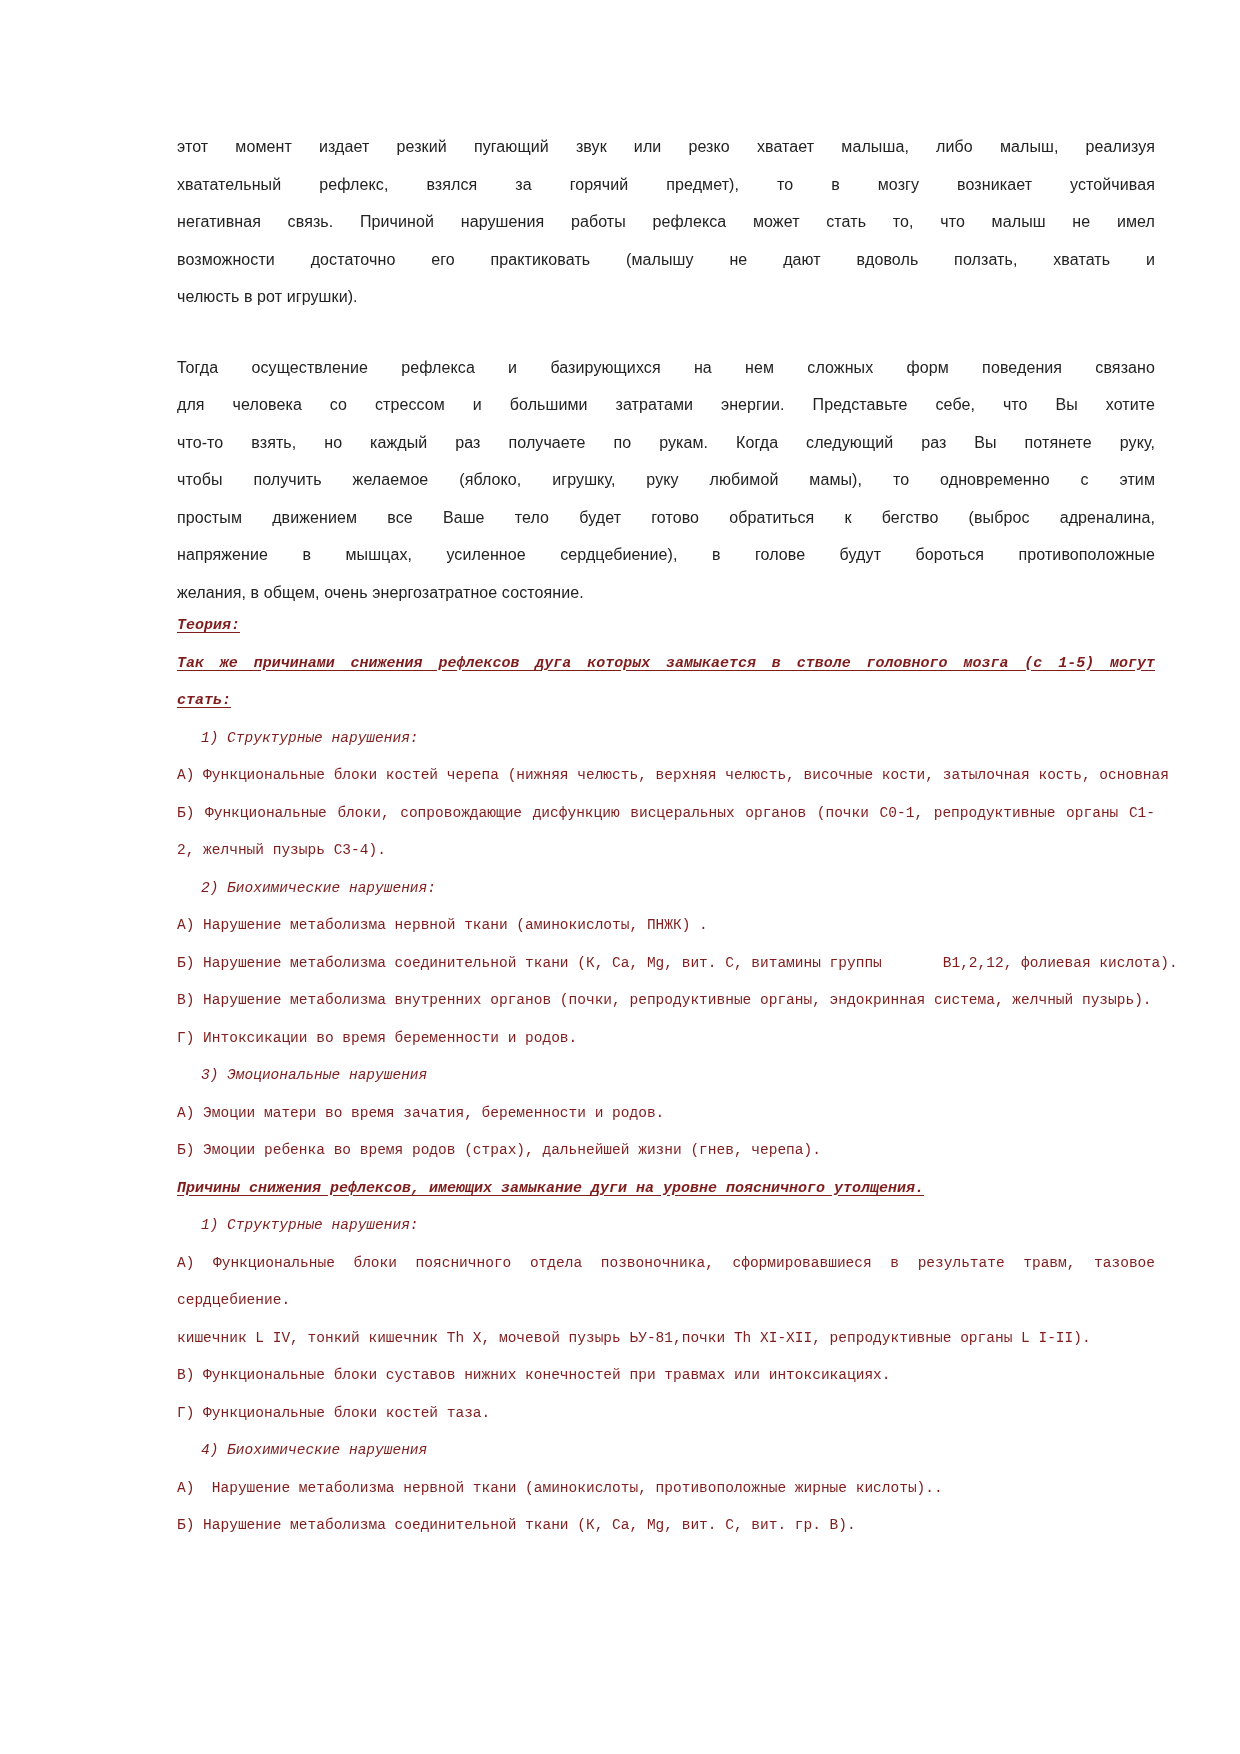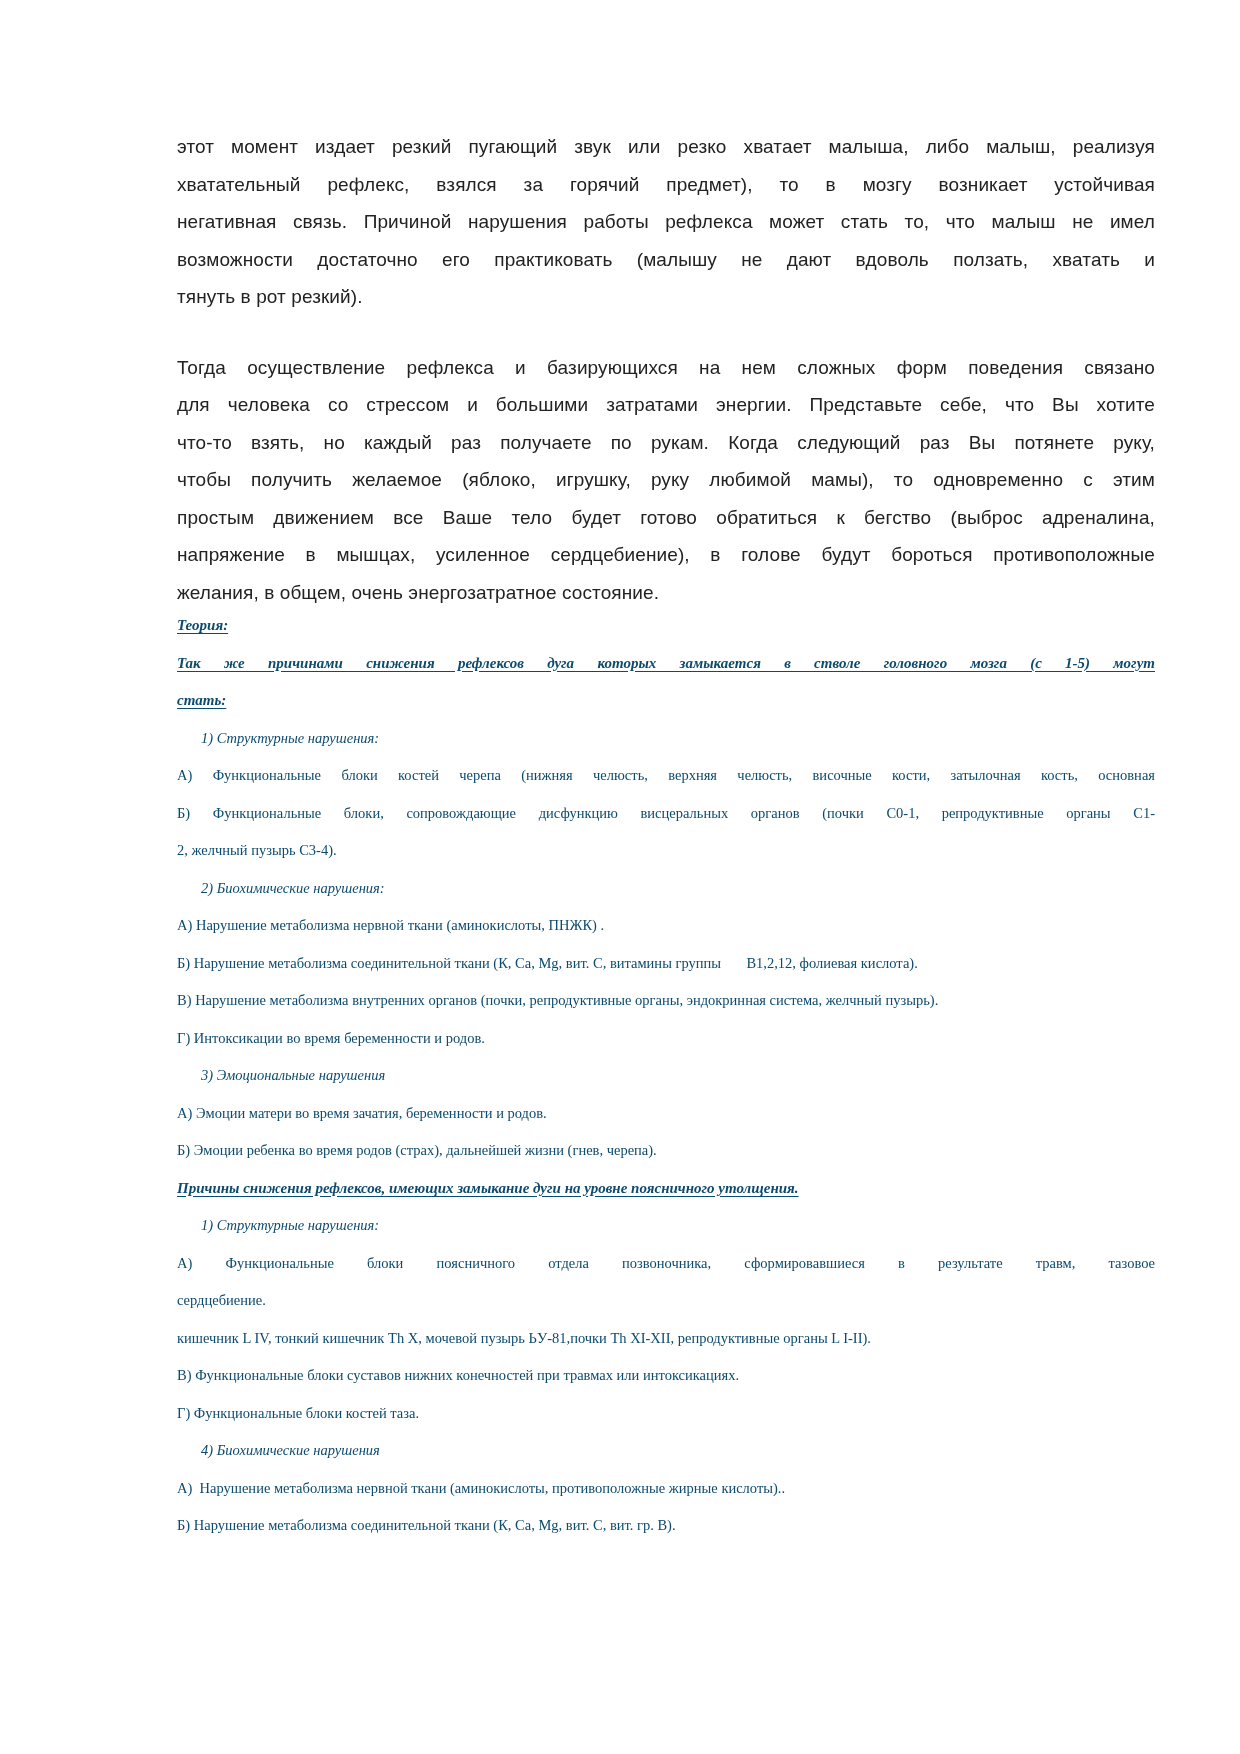--- a/index.html
+++ b/index.html
@@ -22,7 +22,7 @@
     }
     .big {
       font-family: "Liberation Sans", sans-serif;
-      font-size: 19px;
+      font-size: 16px;
       line-height: 37.5px;
       text-align: justify;
       letter-spacing: 0.1px;

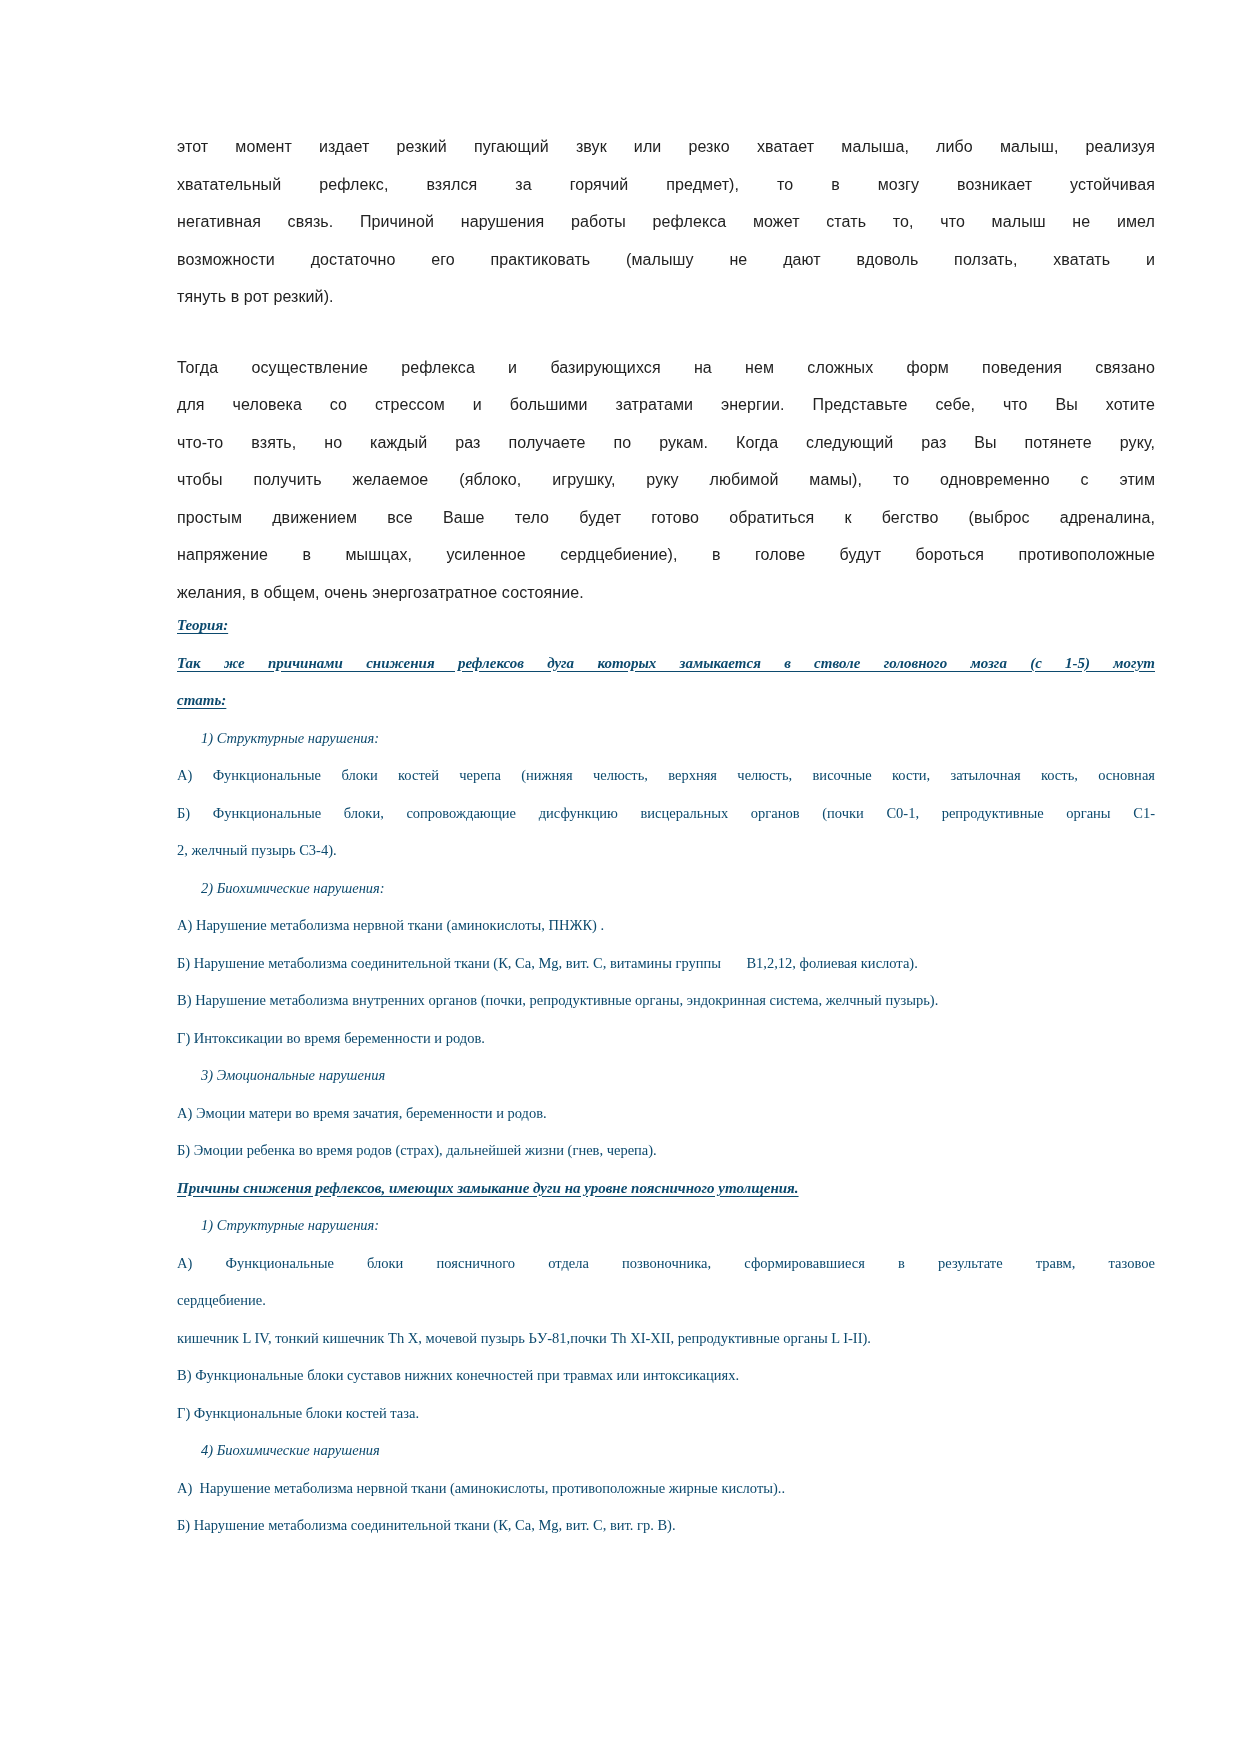--- a/index.html
+++ b/index.html
@@ -82,7 +82,7 @@
     <span class="line">хватательный рефлекс, взялся за горячий предмет), то в мозгу возникает устойчивая</span>
     <span class="line">негативная связь. Причиной нарушения работы рефлекса может стать то, что малыш не имел</span>
     <span class="line">возможности достаточно его практиковать (малышу не дают вдоволь ползать, хватать и</span>
-    <span class="line last">тянуть в рот резкий).</span>
+    <span class="line last">челюсть в рот игрушки).</span>
   </div>
 
   <div class="gap"></div>

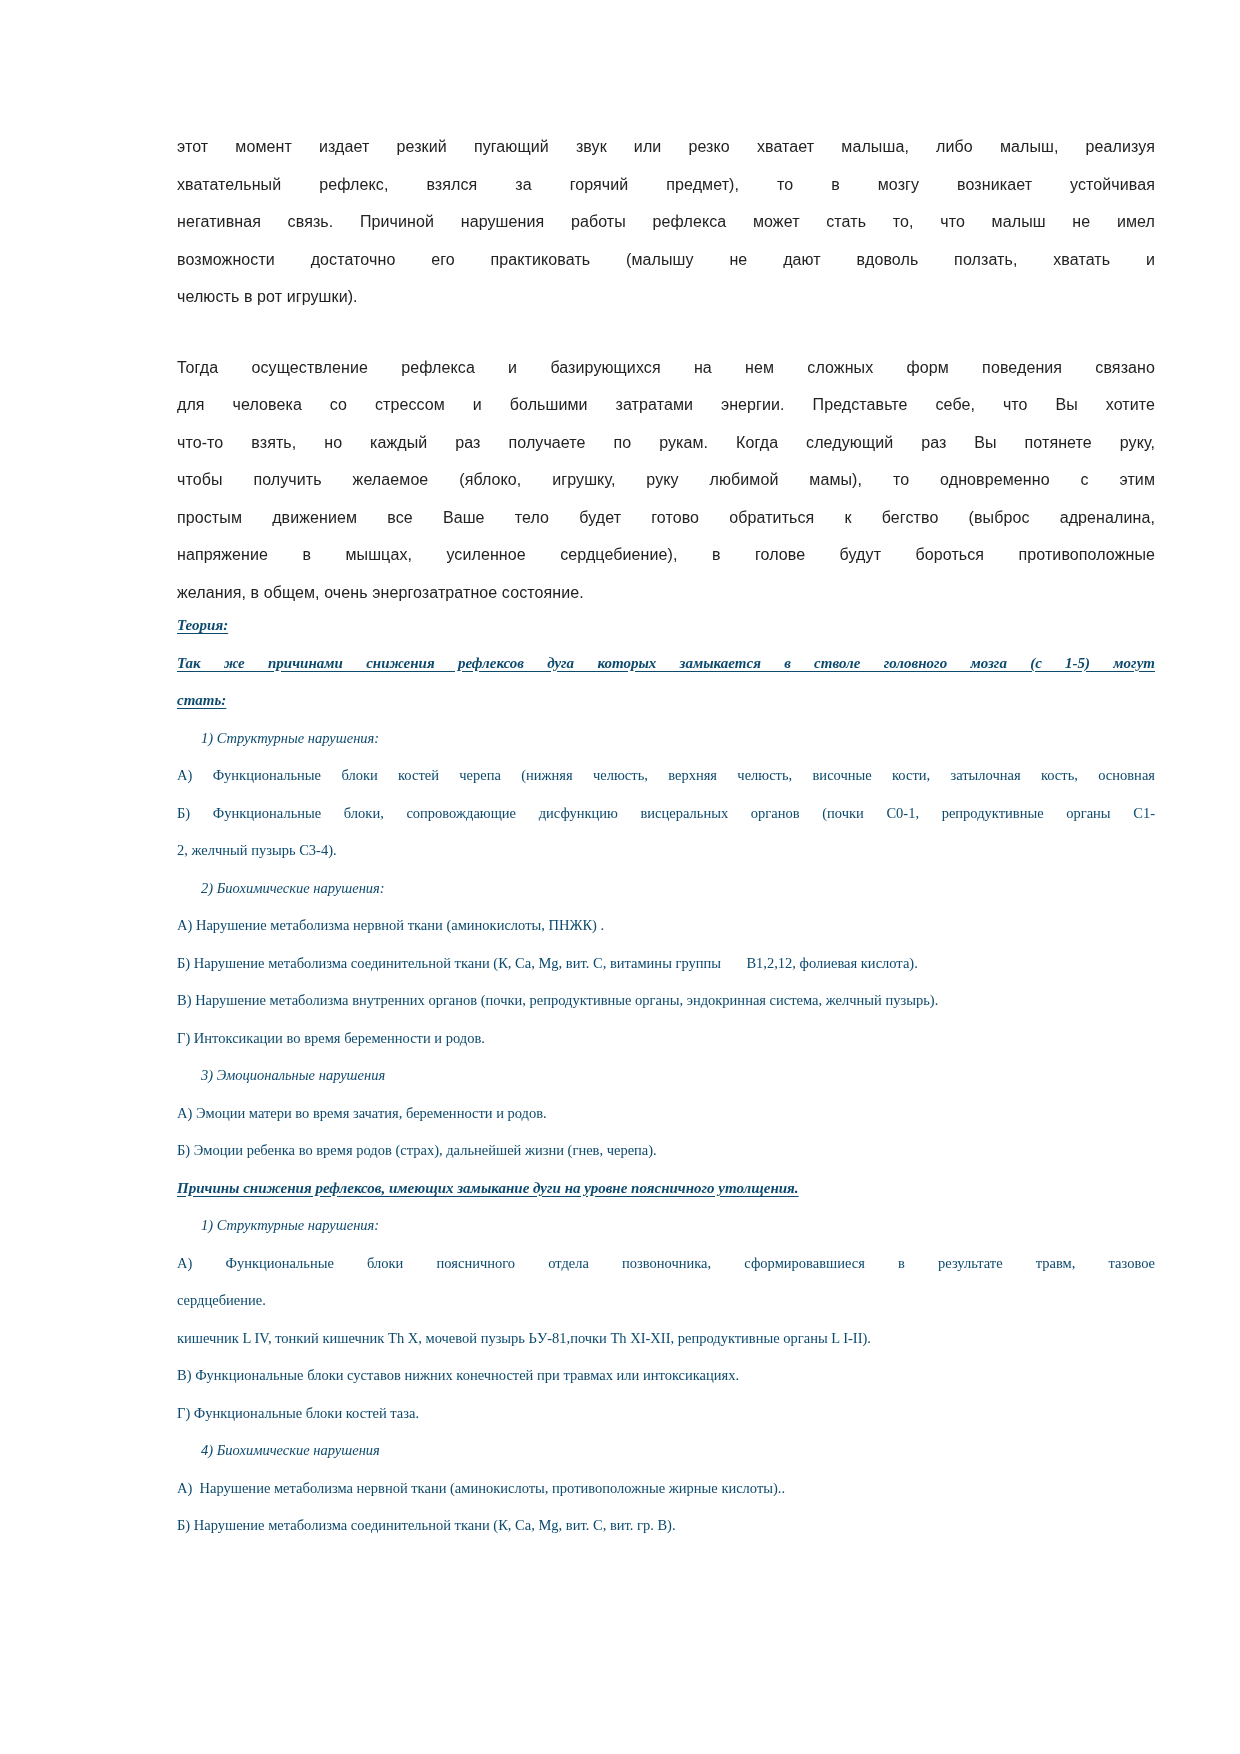--- a/index.html
+++ b/index.html
@@ -41,11 +41,11 @@
       height: 33px;
     }
     .small {
-      font-family: Liberation Serif, serif;
+      font-family: Liberation Mono, monospace;
       font-size: 14.5px;
       line-height: 37.5px;
       margin: 0;
-      color: #0c4a6e;
+      color: #7f1d1d;
     }
     .small .line {
       display: block;

